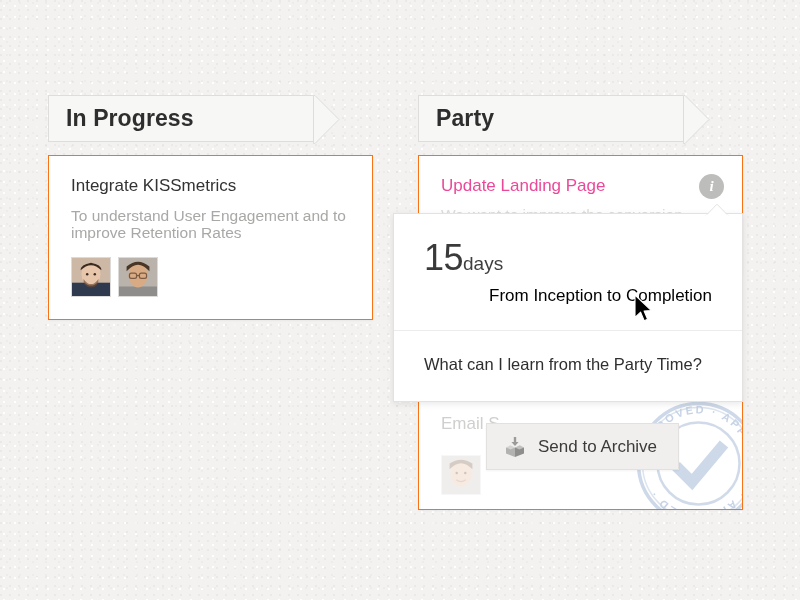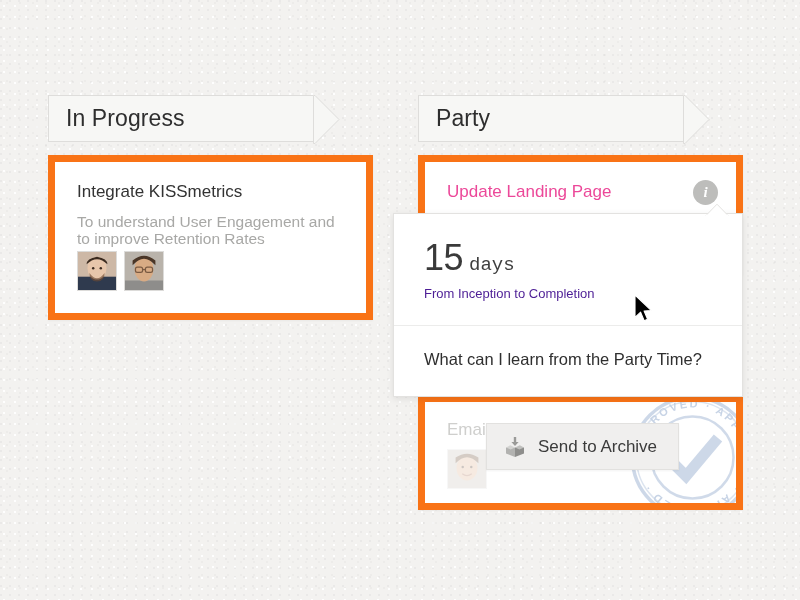--- a/index.html
+++ b/index.html
@@ -40,7 +40,7 @@
   .col-header .hdr-label {
     font-size: 23px;
     color: #2e2e2e;
-    font-weight: 400;
+    font-weight: 700;
     padding-left: 17px;
     letter-spacing: 0.1px;
     white-space: nowrap;

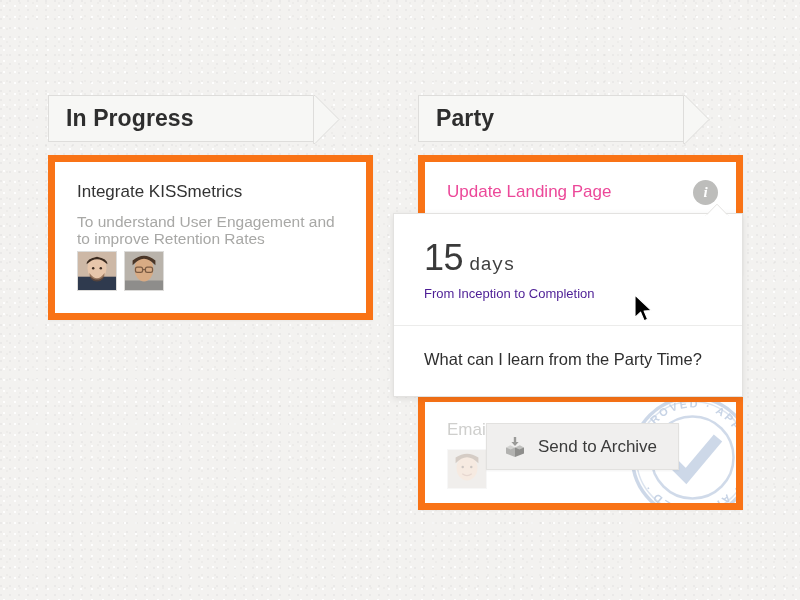--- a/index.html
+++ b/index.html
@@ -62,7 +62,7 @@
   .card {
     position: absolute;
     background: #ffffff;
-    border: 7px solid #f97316;
+    border: 1px solid #f97316;
     box-sizing: border-box;
     box-shadow: 0 1px 2px rgba(0,0,0,0.045);
   }

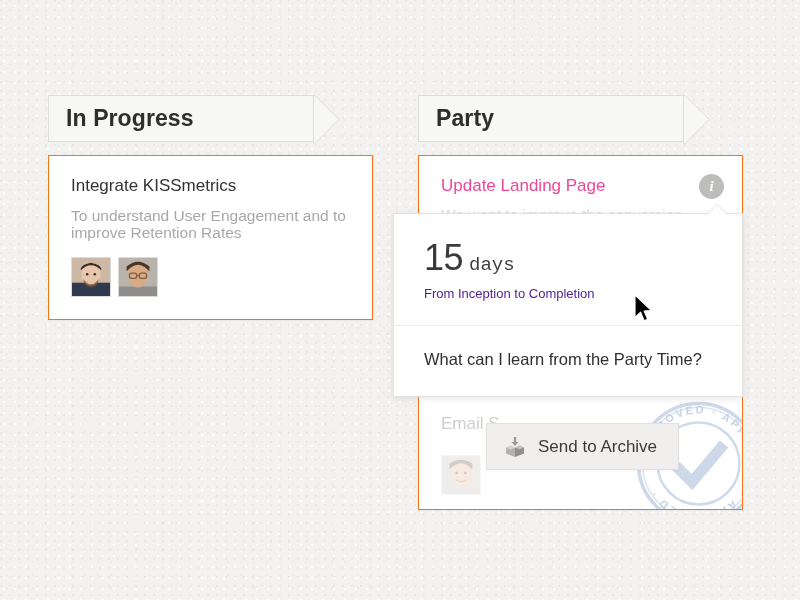--- a/index.html
+++ b/index.html
@@ -189,7 +189,6 @@
   .metric-line {
     display: flex;
     align-items: baseline;
-    gap: 6px;
     margin-bottom: 10px;
   }
   .metric-value {

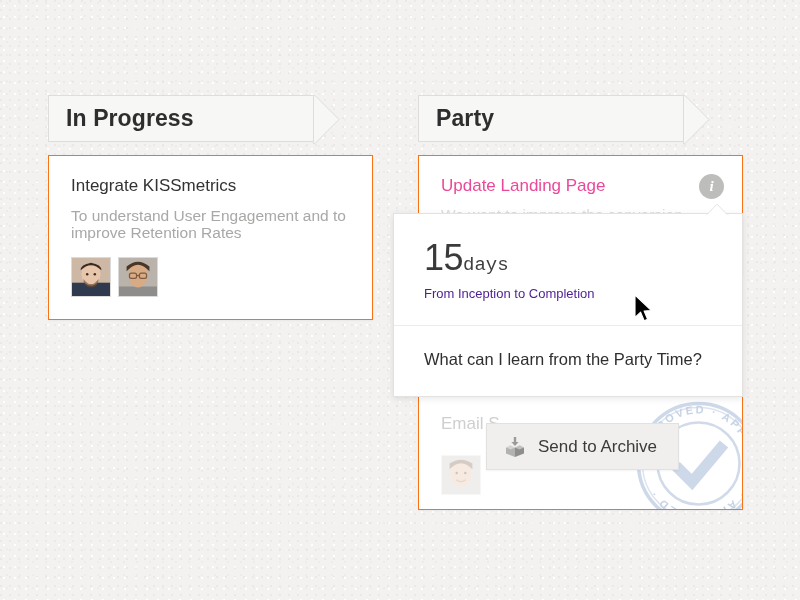--- a/index.html
+++ b/index.html
@@ -202,7 +202,6 @@
     font-size: 19px;
     color: #3f3f3f;
     font-weight: 400;
-    font-family: Liberation Mono, monospace;
   }
   .metric-caption {
     font-size: 13px;

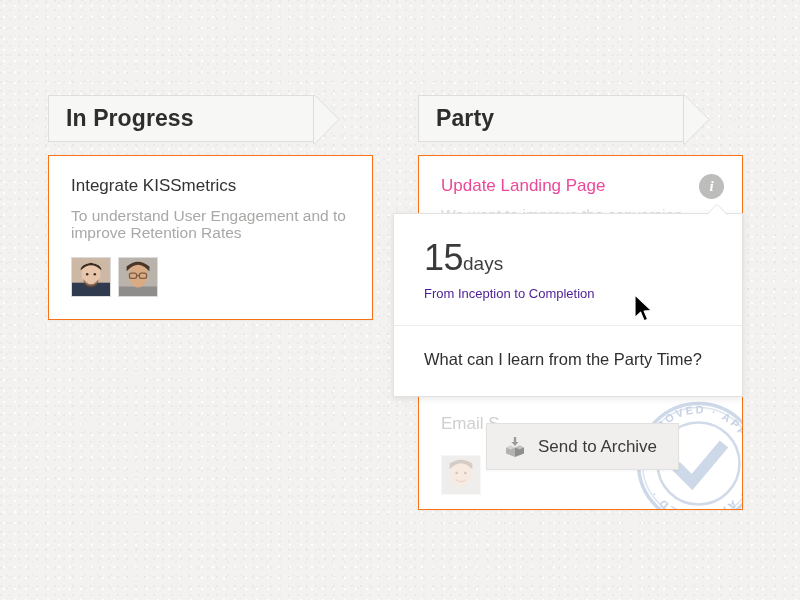--- a/index.html
+++ b/index.html
@@ -204,8 +204,9 @@
     font-weight: 400;
   }
   .metric-caption {
-    font-size: 13px;
-    color: #4c1d95;
+    font-size: 17px;
+    color: #000000;
+    text-align: right;
   }
   .popover-section-question {
     padding: 24px 30px 27px 30px;

